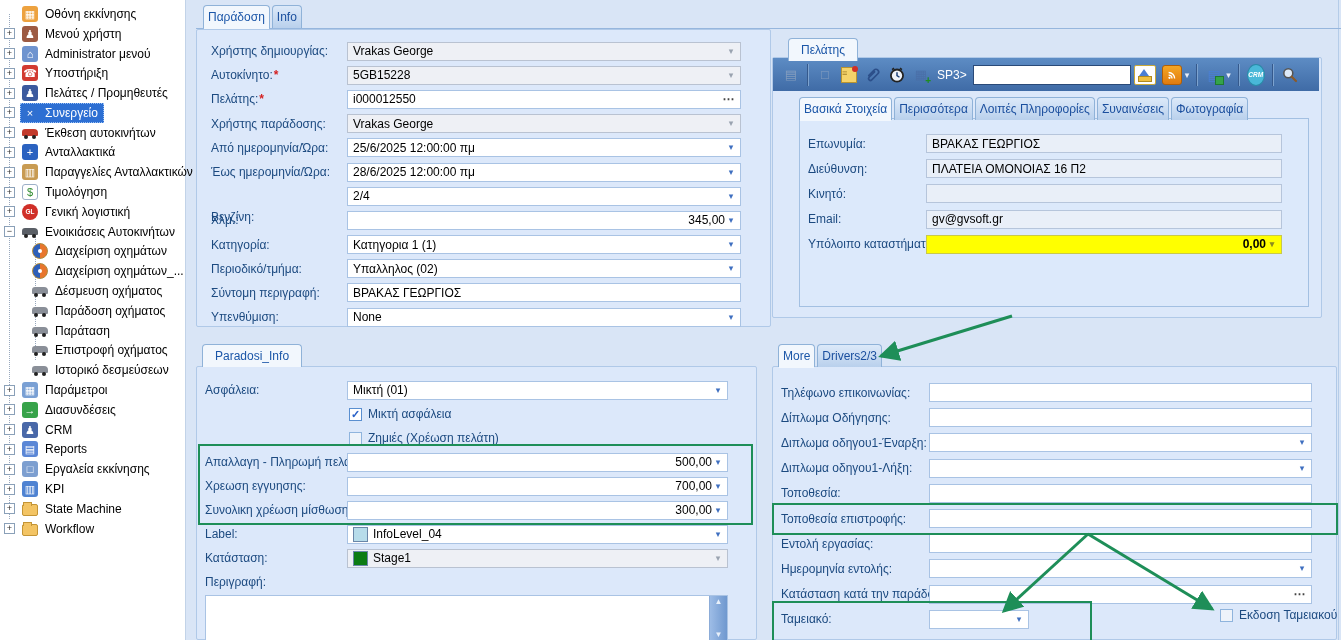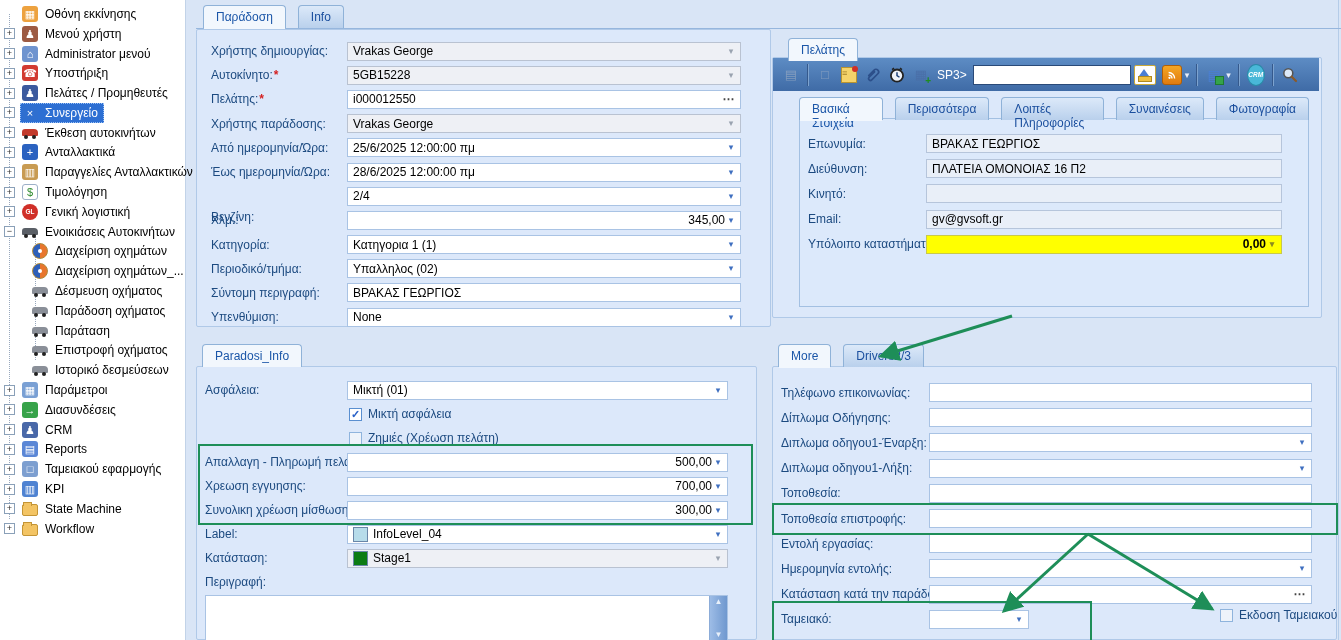--- a/index.html
+++ b/index.html
@@ -40,7 +40,7 @@
   
   #main-tabline{position:absolute;left:196px;right:0;top:28px;height:1px;background:#96b6dd;z-index:1}
   #main-tabs{position:absolute;left:203px;top:5px;display:flex;z-index:2}
-  .tab{height:23px;box-sizing:border-box;padding:4px 12px 0;margin-right:12px;border:1px solid #8fb2d8;border-bottom:none;
+  .tab{height:23px;box-sizing:border-box;padding:4px 4px 0;margin-right:2px;border:1px solid #8fb2d8;border-bottom:none;
        border-radius:4px 4px 0 0;background:linear-gradient(#dce9f9,#b9d0ec);color:#1b4f9e;cursor:default}
   .tab.active{background:#f2f7fd;color:#1b56a8;position:relative}
   .tab.active::after{content:"";position:absolute;left:0;right:0;bottom:-1px;height:2px;background:#f2f7fd}

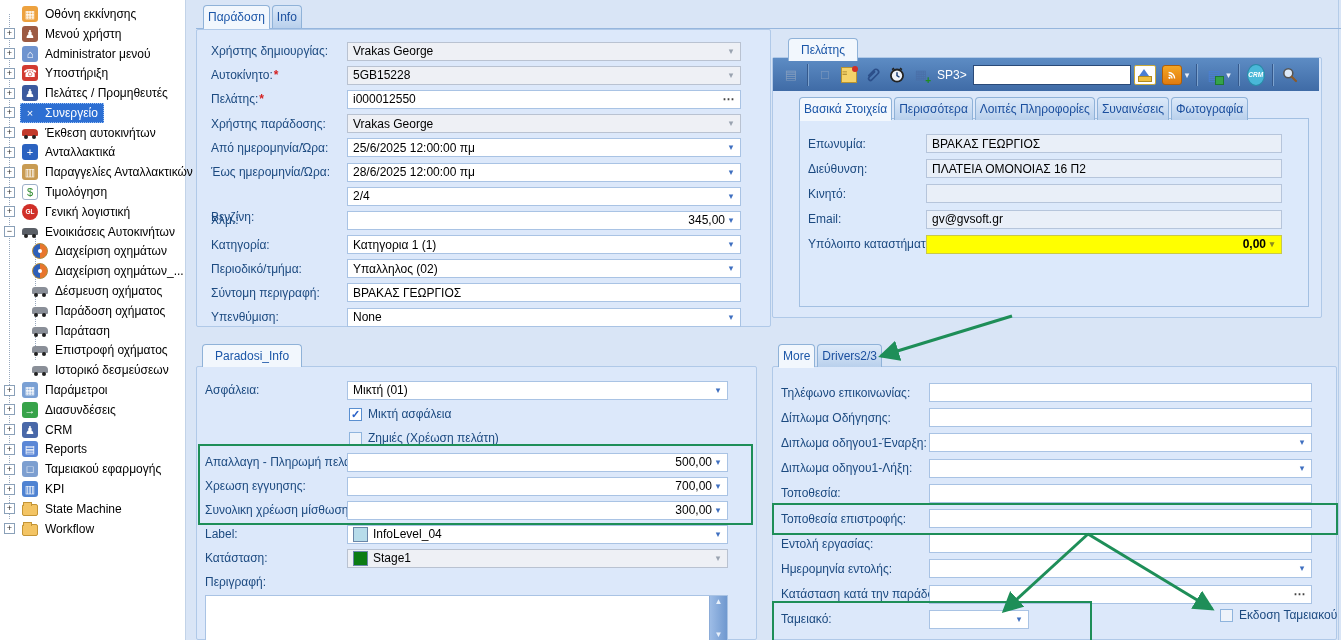--- a/index.html
+++ b/index.html
@@ -284,7 +284,7 @@
         <span class="exp">+</span>
         <span class="hl">
           <span class="sic" style="background: rgb(125, 159, 208);">□</span>
-          <span class="slabel">Ταμειακού εφαρμογής</span>
+          <span class="slabel">Εργαλεία εκκίνησης</span>
         </span>
       </div>
       <div class="s-item lv0">

